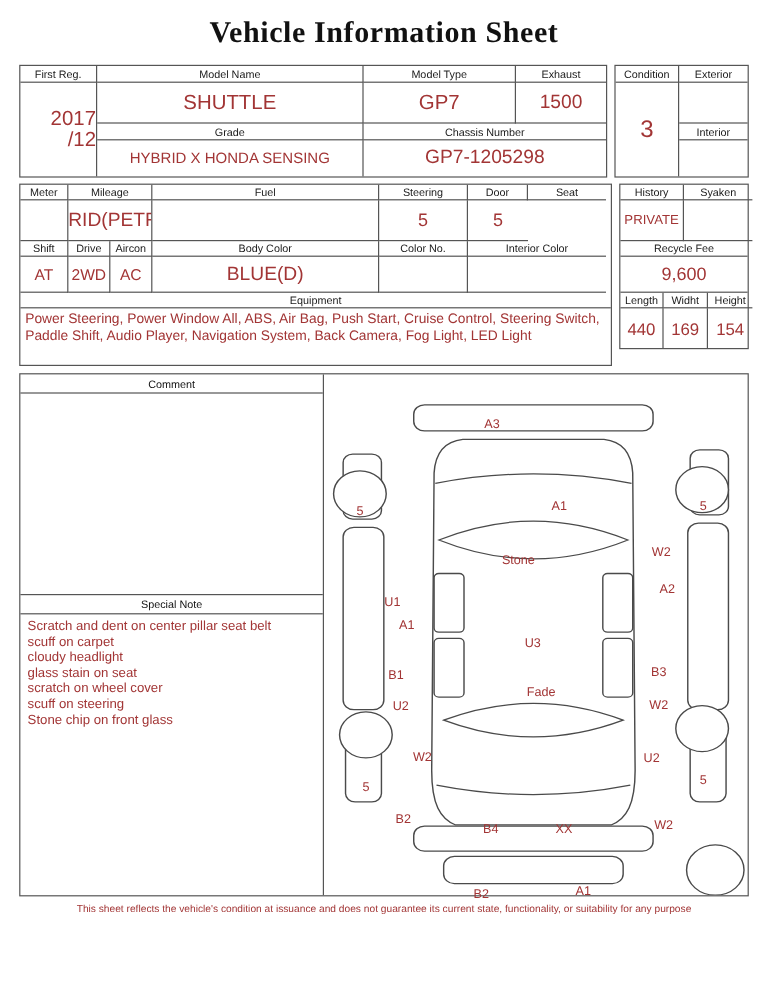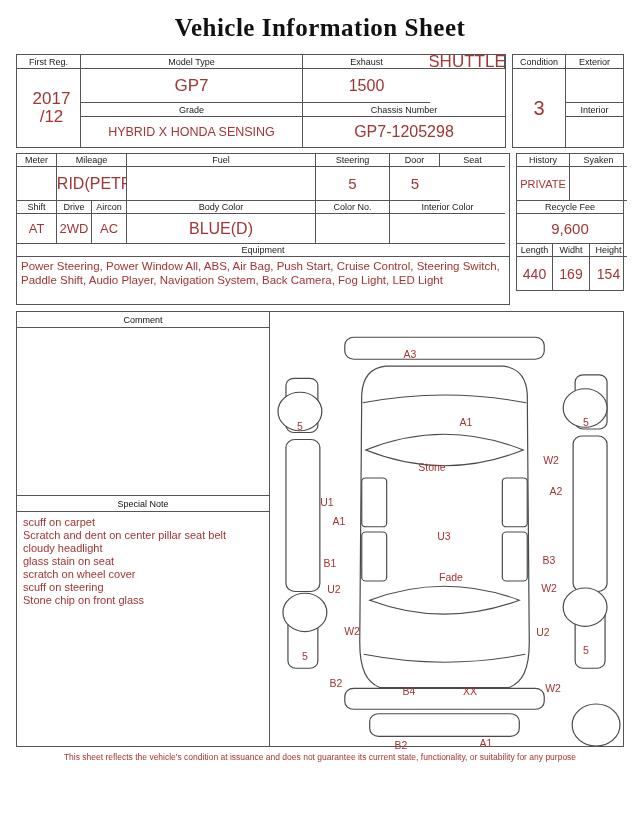--- a/index.html
+++ b/index.html
@@ -40,6 +40,7 @@
   <div class="tblrow">
     <div class="box g" style="grid-template-columns:64px 222px 127px 75px;grid-template-rows:14px 34px 14px 30px;width:490px;">
       <div class="c l">First Reg.</div>
+      <div class="c l">Model Name</div>
       <div class="c l">Model Type</div>
       <div class="c l nr">Exhaust</div>
 

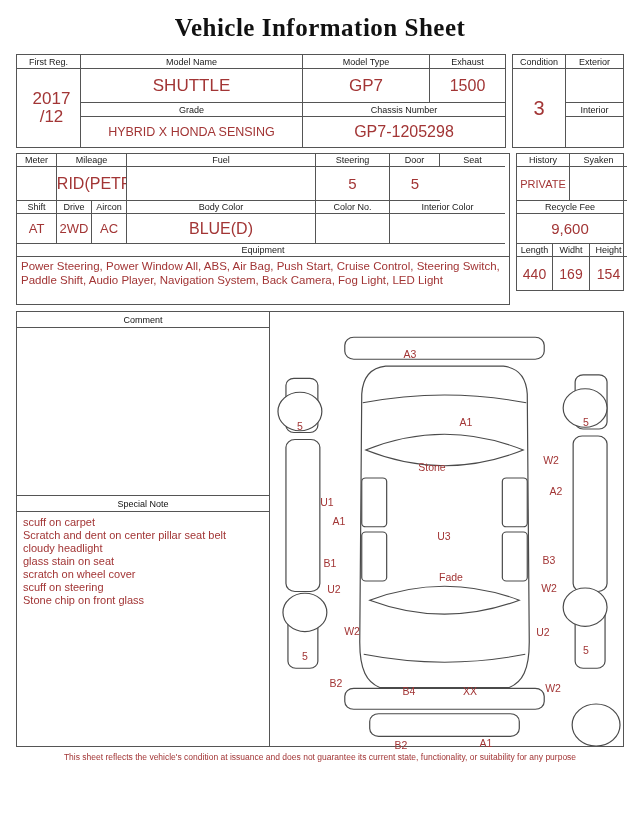--- a/index.html
+++ b/index.html
@@ -16,7 +16,7 @@
   .v{color:var(--red);}
   .fz11{font-size:11px;} .fz12{font-size:12.5px;} .fz13{font-size:13px;} .fz14{font-size:14px;}
   .fz15{font-size:15px;} .fz16{font-size:16px;} .fz17{font-size:17px;} .fz20{font-size:20px;}
-  .firstreg{flex-direction:column;align-items:center;justify-content:center;padding-left:6px;line-height:1.05;}
+  .firstreg{flex-direction:column;align-items:flex-end;justify-content:center;padding-left:6px;line-height:1.05;}
   .equip-text{display:block;text-align:left;padding:2px 4px;font-size:11.5px;line-height:1.25;color:var(--red);}
   
   .bottom{border:1px solid var(--bd);height:436px;display:flex;box-sizing:border-box;}

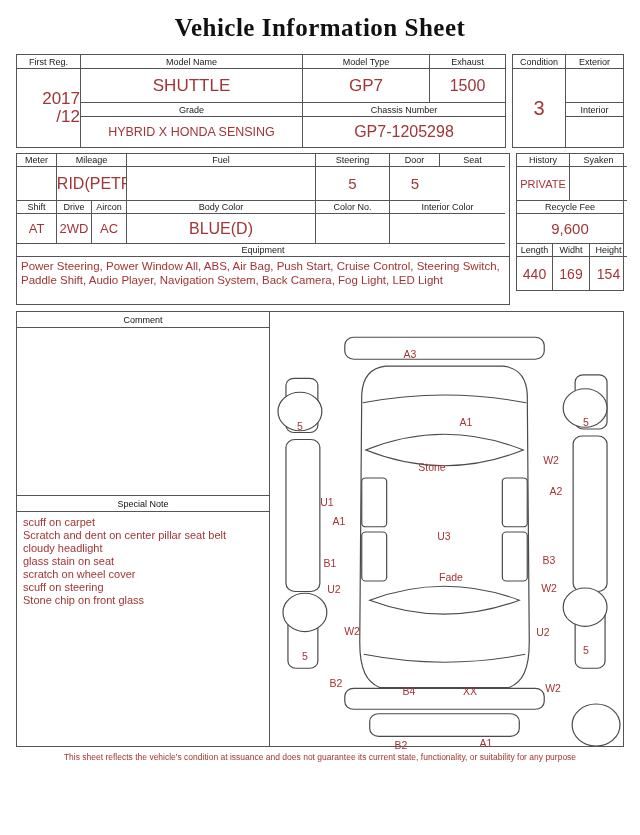--- a/index.html
+++ b/index.html
@@ -130,8 +130,8 @@
       <div class="comment-body"></div>
       <div class="phead bt">Special Note</div>
       <div class="note-list">
+          <div>Scratch and dent on center pillar seat  belt</div>
           <div>scuff on carpet</div>
-          <div>Scratch and dent on center pillar seat  belt</div>
           <div>cloudy headlight</div>
           <div>glass stain on seat</div>
           <div>scratch on wheel cover</div>

